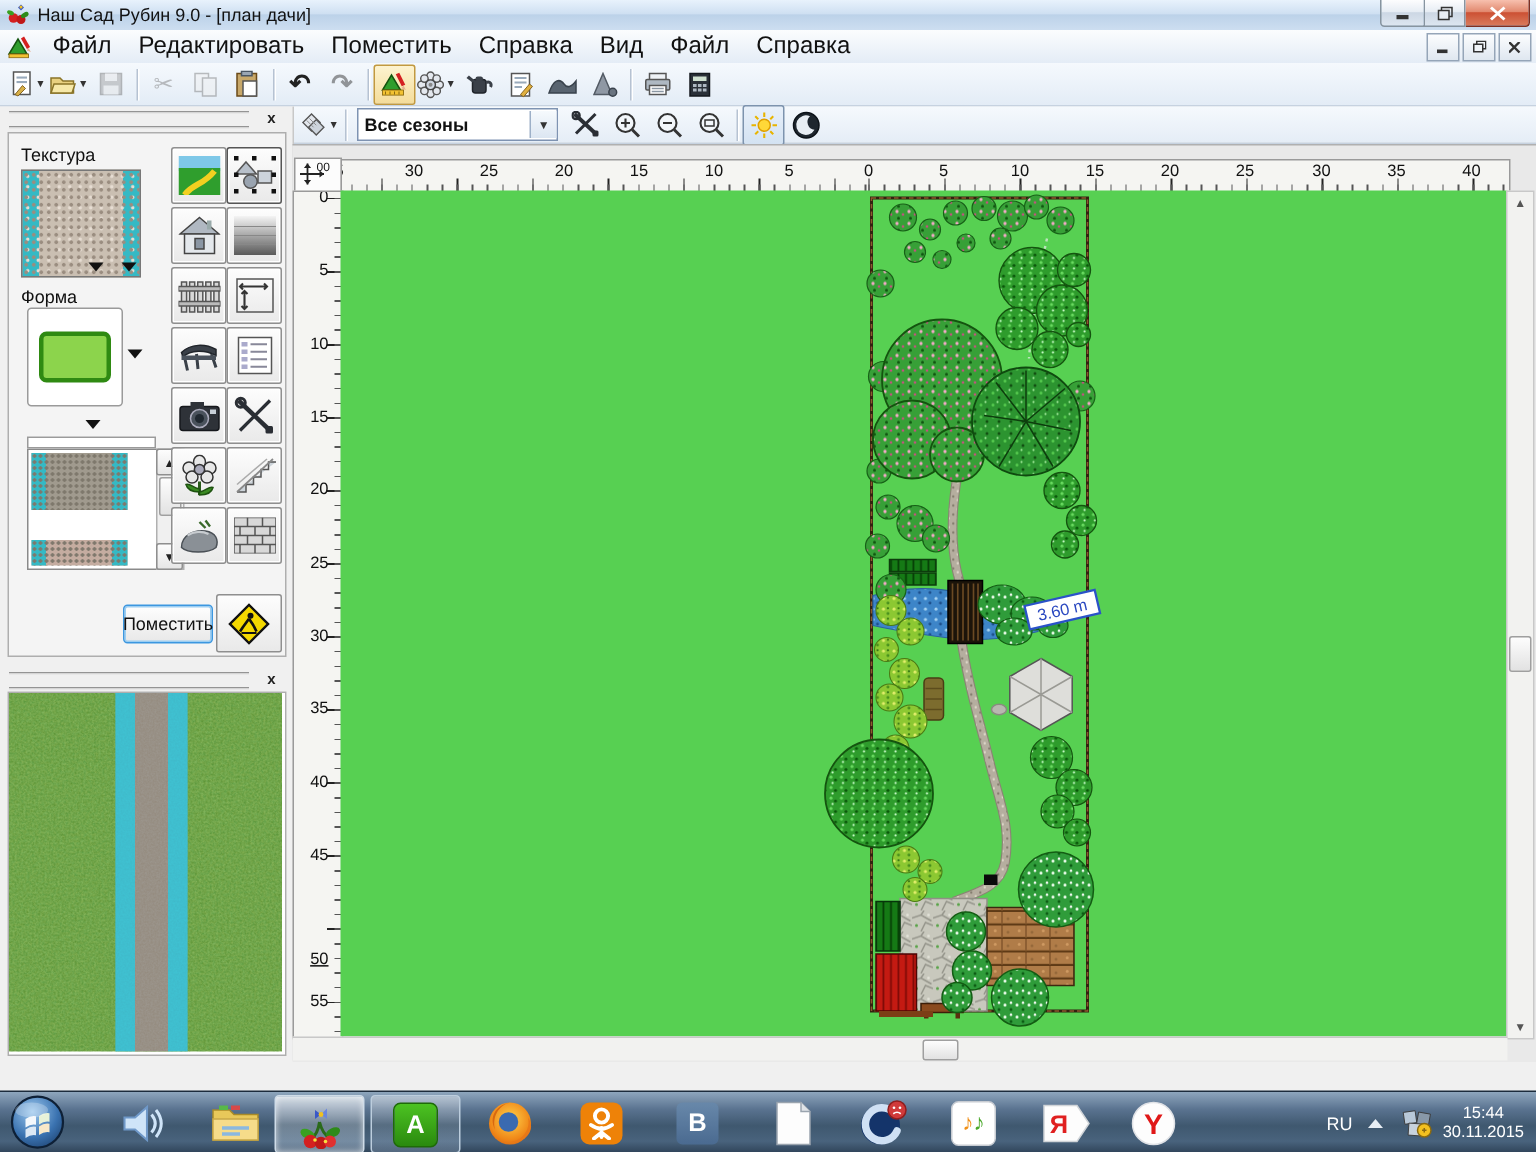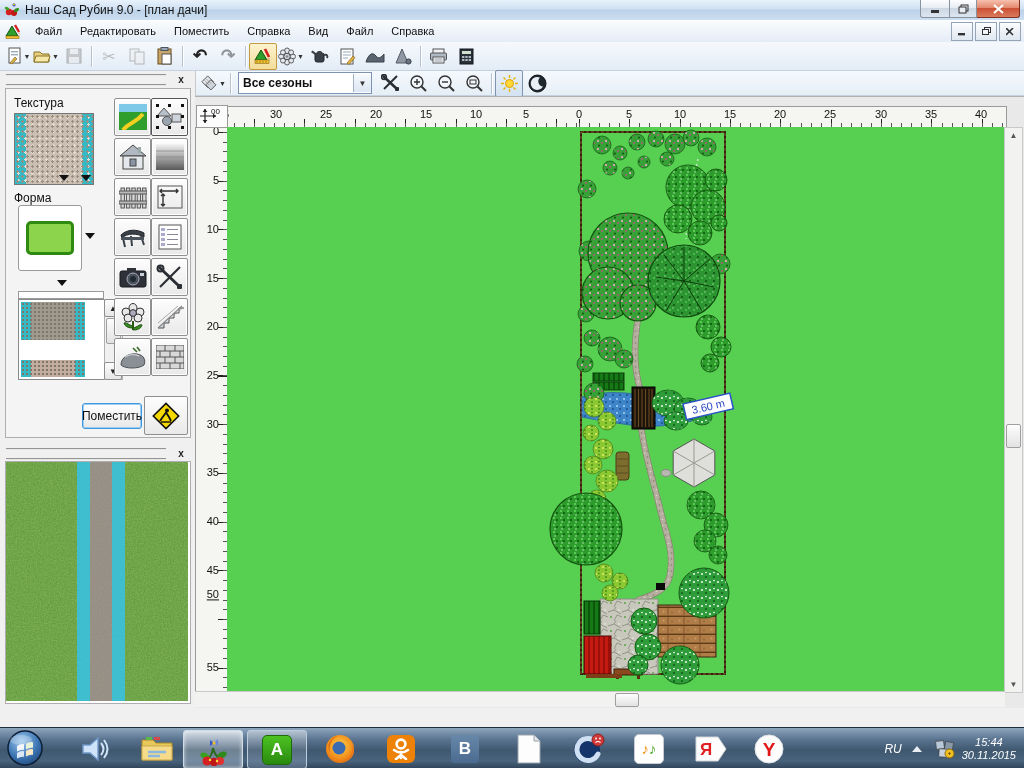--- a/index.html
+++ b/index.html
@@ -22,7 +22,7 @@
   
   #menubar{left:0;top:20px;width:1024px;height:22px;
     background:linear-gradient(#fbfdfe,#e4ecf6);border-bottom:1px solid #c3cfde;
-    display:flex;align-items:center;font-size:11px;color:#111;}
+    display:flex;align-items:center;font-size:16px;color:#111;}
   .menu-item{padding:2px 9px;cursor:default;}
   .mdibtns{position:absolute;right:3px;top:2px;display:flex;gap:2px;}
   .mdib{width:20px;height:17px;border:1px solid #95a5b8;background:linear-gradient(#fcfdfe,#dfe7f0);

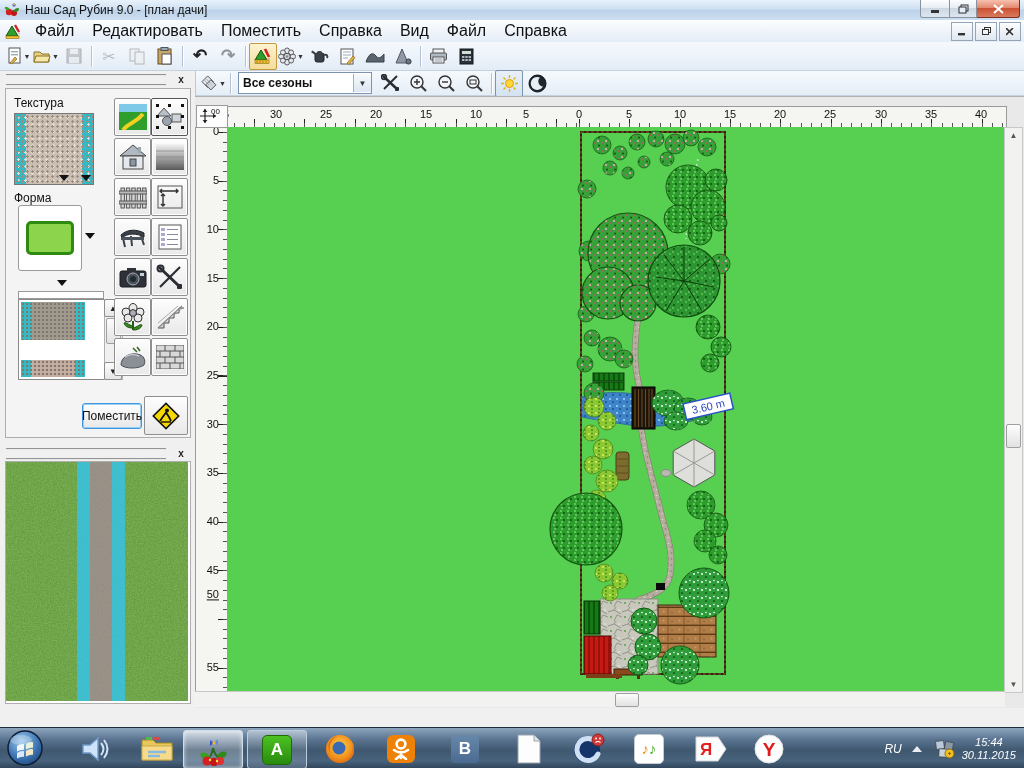--- a/index.html
+++ b/index.html
@@ -639,7 +639,7 @@
         <span class="vrl" style="top: 345px;">35</span>
         <span class="vrl" style="top: 394px;">40</span>
         <span class="vrl" style="top: 443px;">45</span>
-        <span class="vrl" style="top: 467px; text-decoration: underline;">50</span>
+        <span class="vrl" style="top: 512px; text-decoration: underline;">50</span>
         <span class="vrl" style="top: 540px;">55</span>
       </div>
 

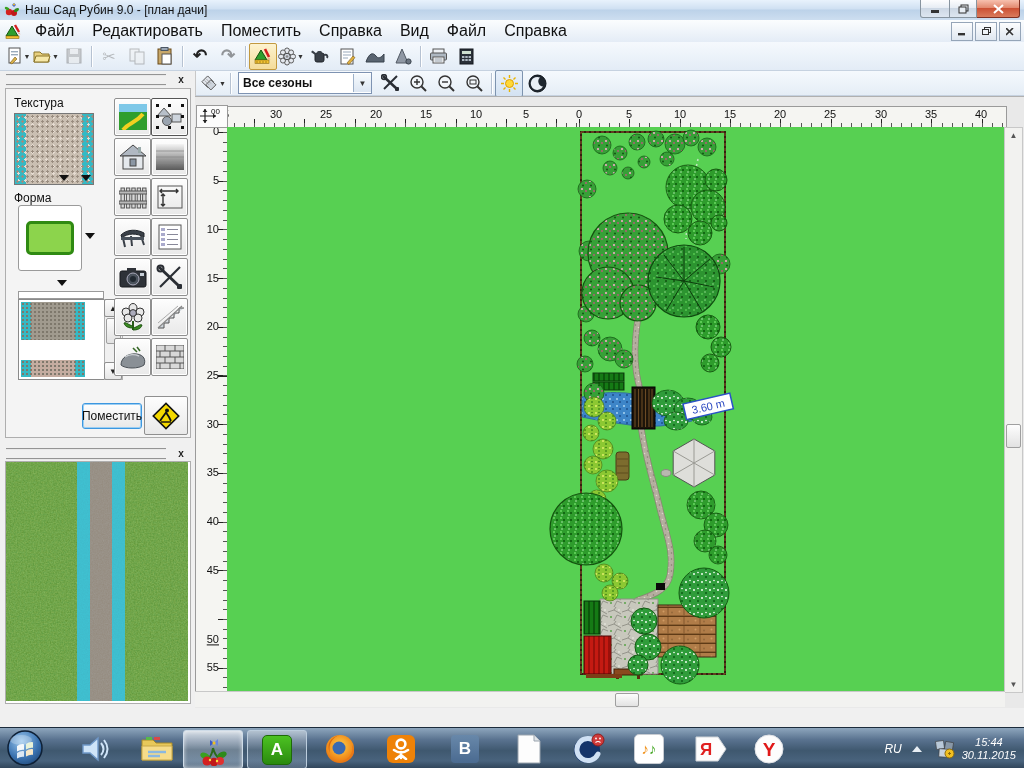--- a/index.html
+++ b/index.html
@@ -119,7 +119,7 @@
   .tslot.activebtn2{border:1px solid #bccddd;background:linear-gradient(rgba(255,255,255,.4),rgba(255,255,255,.12) 50%,rgba(190,210,235,.25));}
   .sqicon{width:28px;height:28px;border-radius:5px;display:flex;align-items:center;justify-content:center;
      color:#fff;font-weight:bold;font-size:17px;}
-  #tray{position:absolute;right:0;top:0;height:41px;display:flex;align-items:center;color:#fff;font-size:12px;font-style:italic;}
+  #tray{position:absolute;right:0;top:0;height:41px;display:flex;align-items:center;color:#fff;font-size:12px;}
   #clock{text-align:center;font-size:11px;line-height:13px;margin:0 8px 0 6px;}
   .caret{width:0;height:0;border-left:5px solid transparent;border-right:5px solid transparent;border-bottom:6px solid #e8eef4;}
   svg{display:block;}

